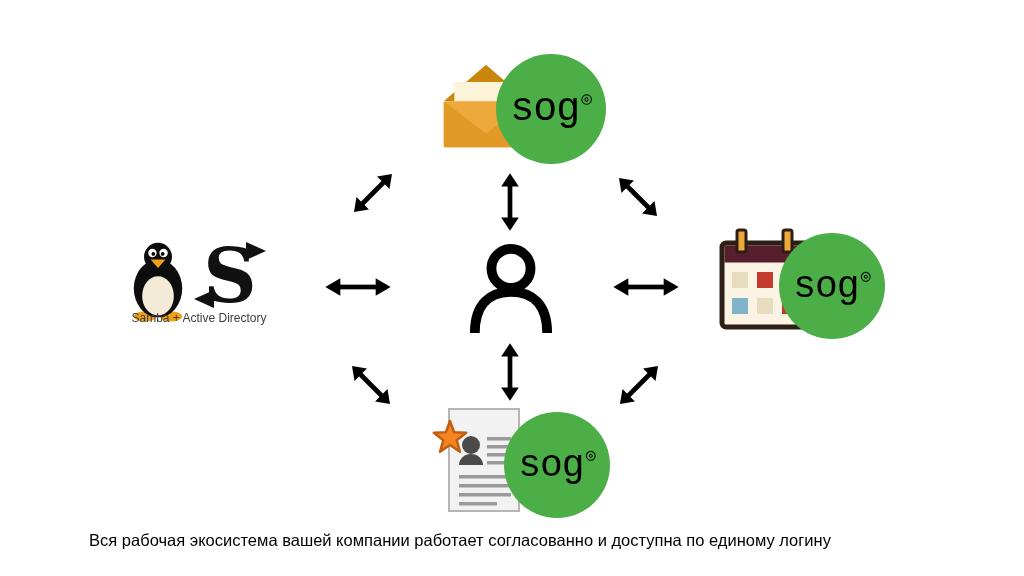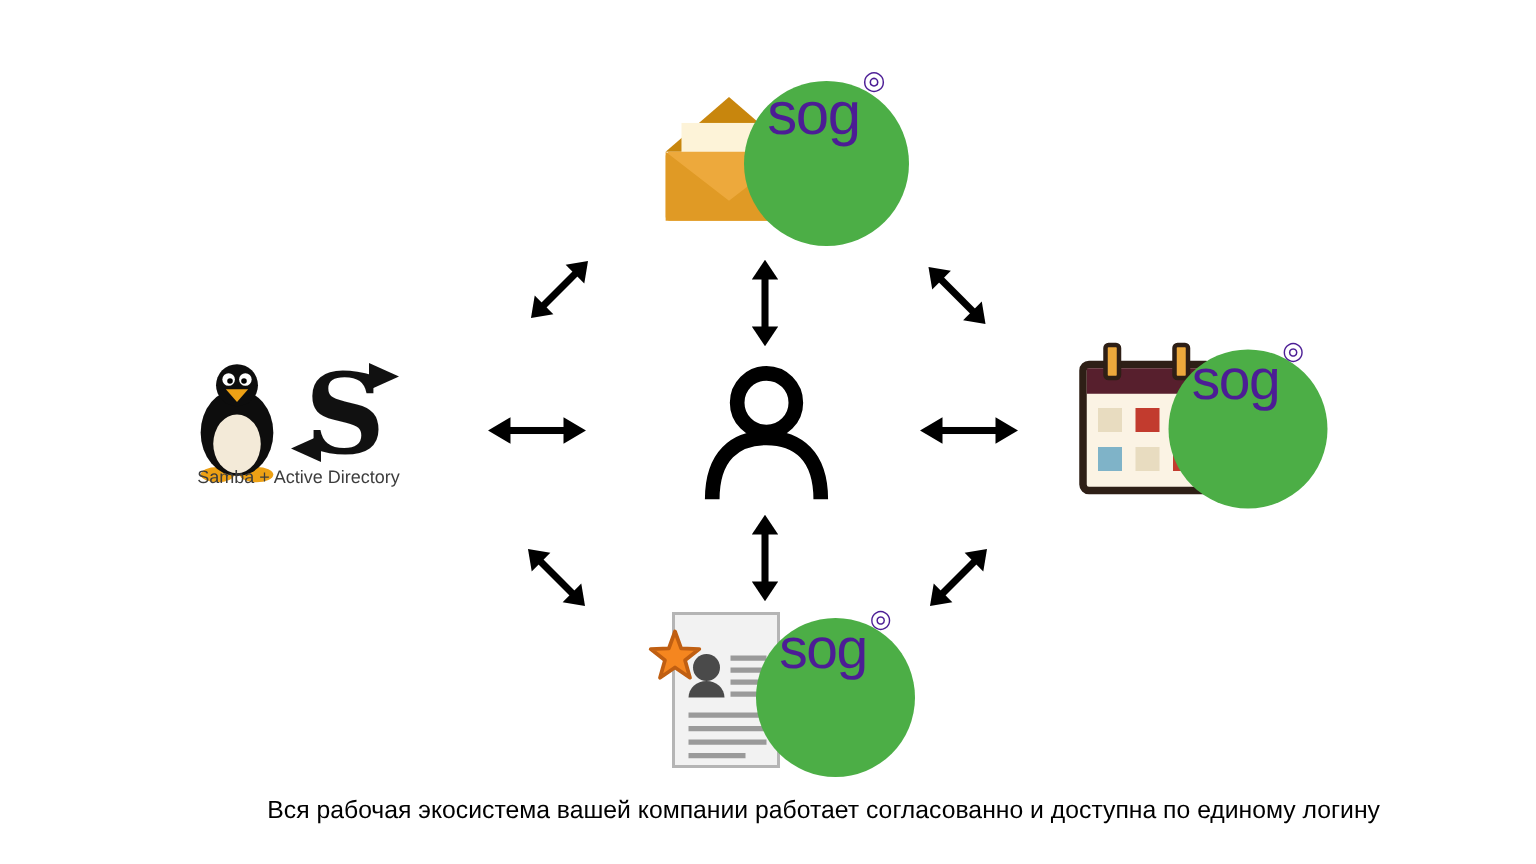--- a/index.html
+++ b/index.html
@@ -11,9 +11,9 @@
 
   
   .sogo-badge {
-    position:absolute; border-radius:50%; background:#4cae46; color:#4c1d95;
-    display:flex; justify-content:center;
-    font-family:Liberation Sans, sans-serif; font-weight:400;
+    position:absolute; border-radius:50%; background:#4cae46; color:#000000;
+    display:flex; align-items:center; justify-content:center;
+    font-family:Liberation Mono, monospace; font-weight:400;
     letter-spacing:-1px;
   }
   .badge-mail     { left:496px; top:54px;  width:110px; height:110px; font-size:40px; }

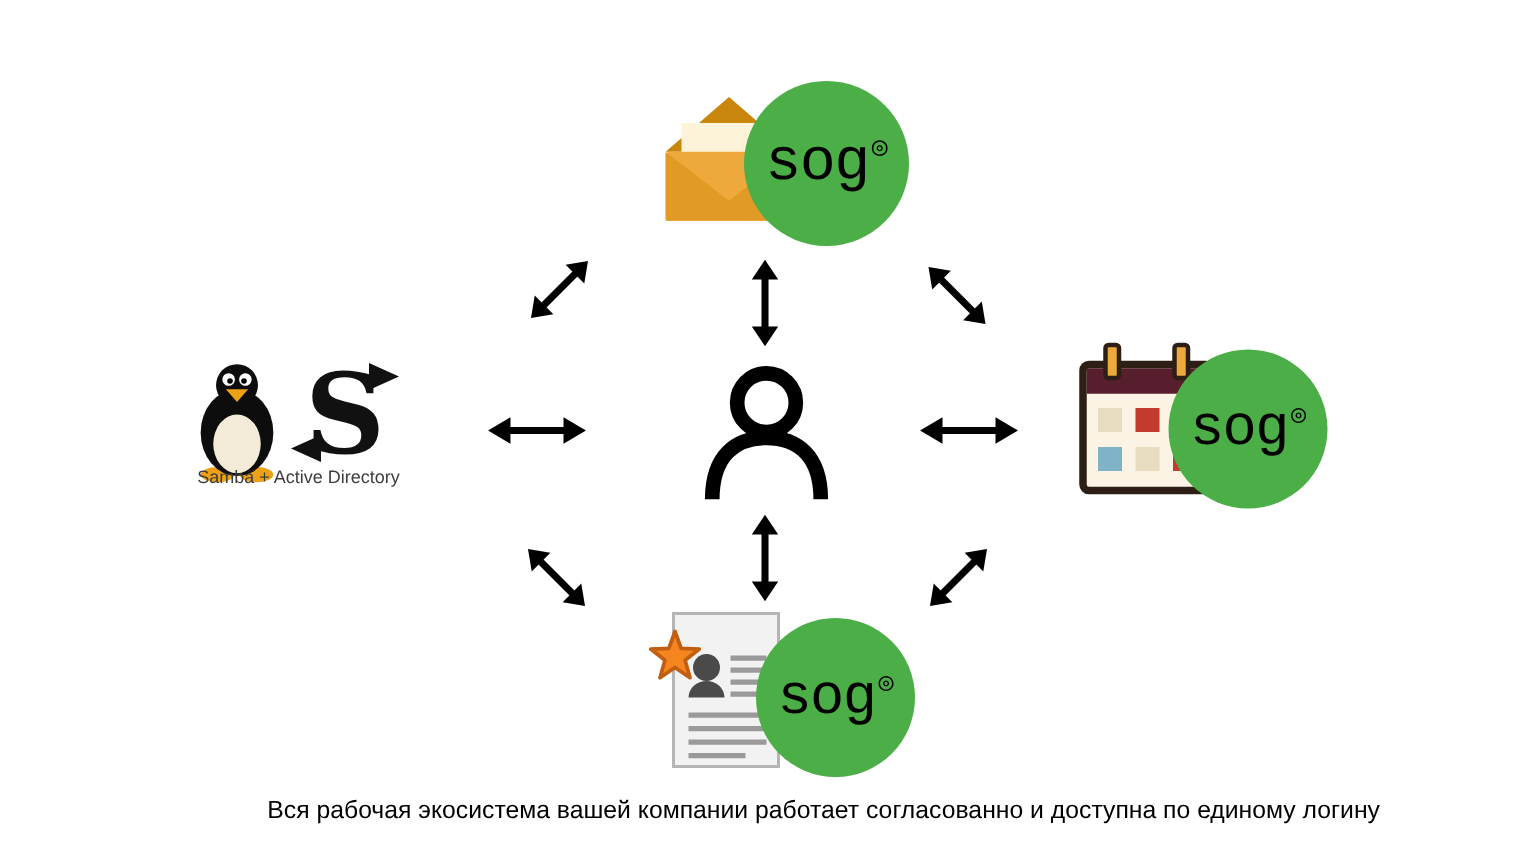--- a/index.html
+++ b/index.html
@@ -37,7 +37,7 @@
     font-size:12px; color:#3d3d3d;
   }
   .caption {
-    position:absolute; left:0; top:531px; width:920px; text-align:right;
+    position:absolute; left:0; top:531px; width:920px; text-align:center;
     font-size:16.5px; color:#000;
   }
 </style>

